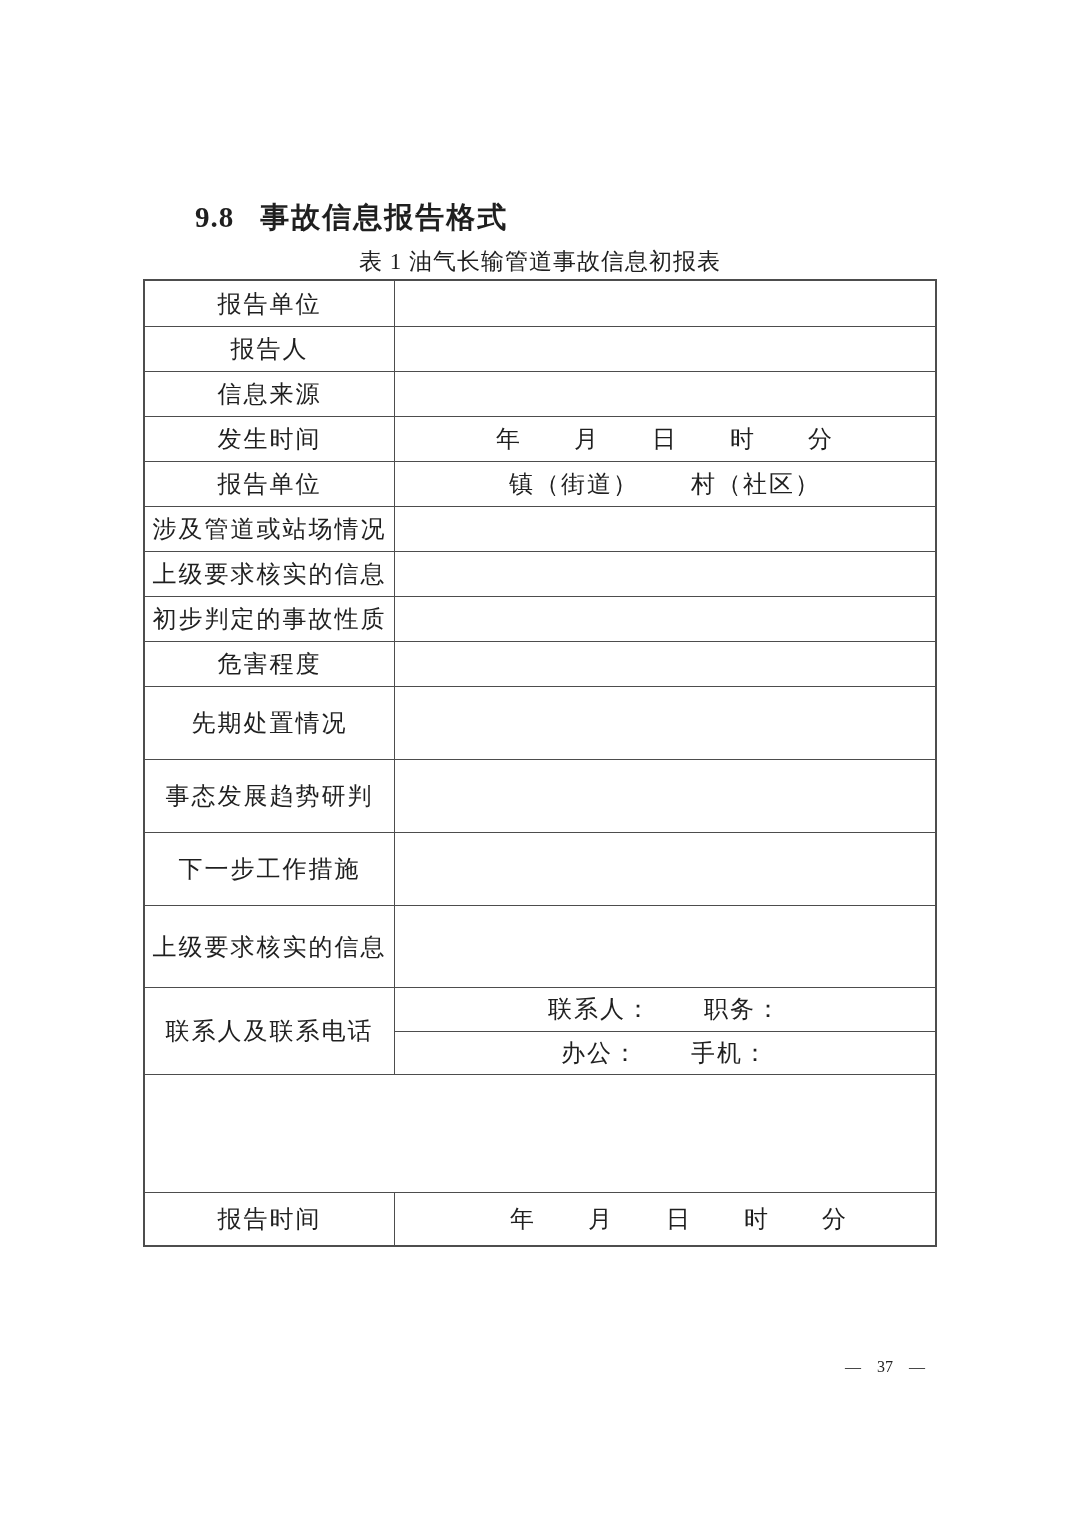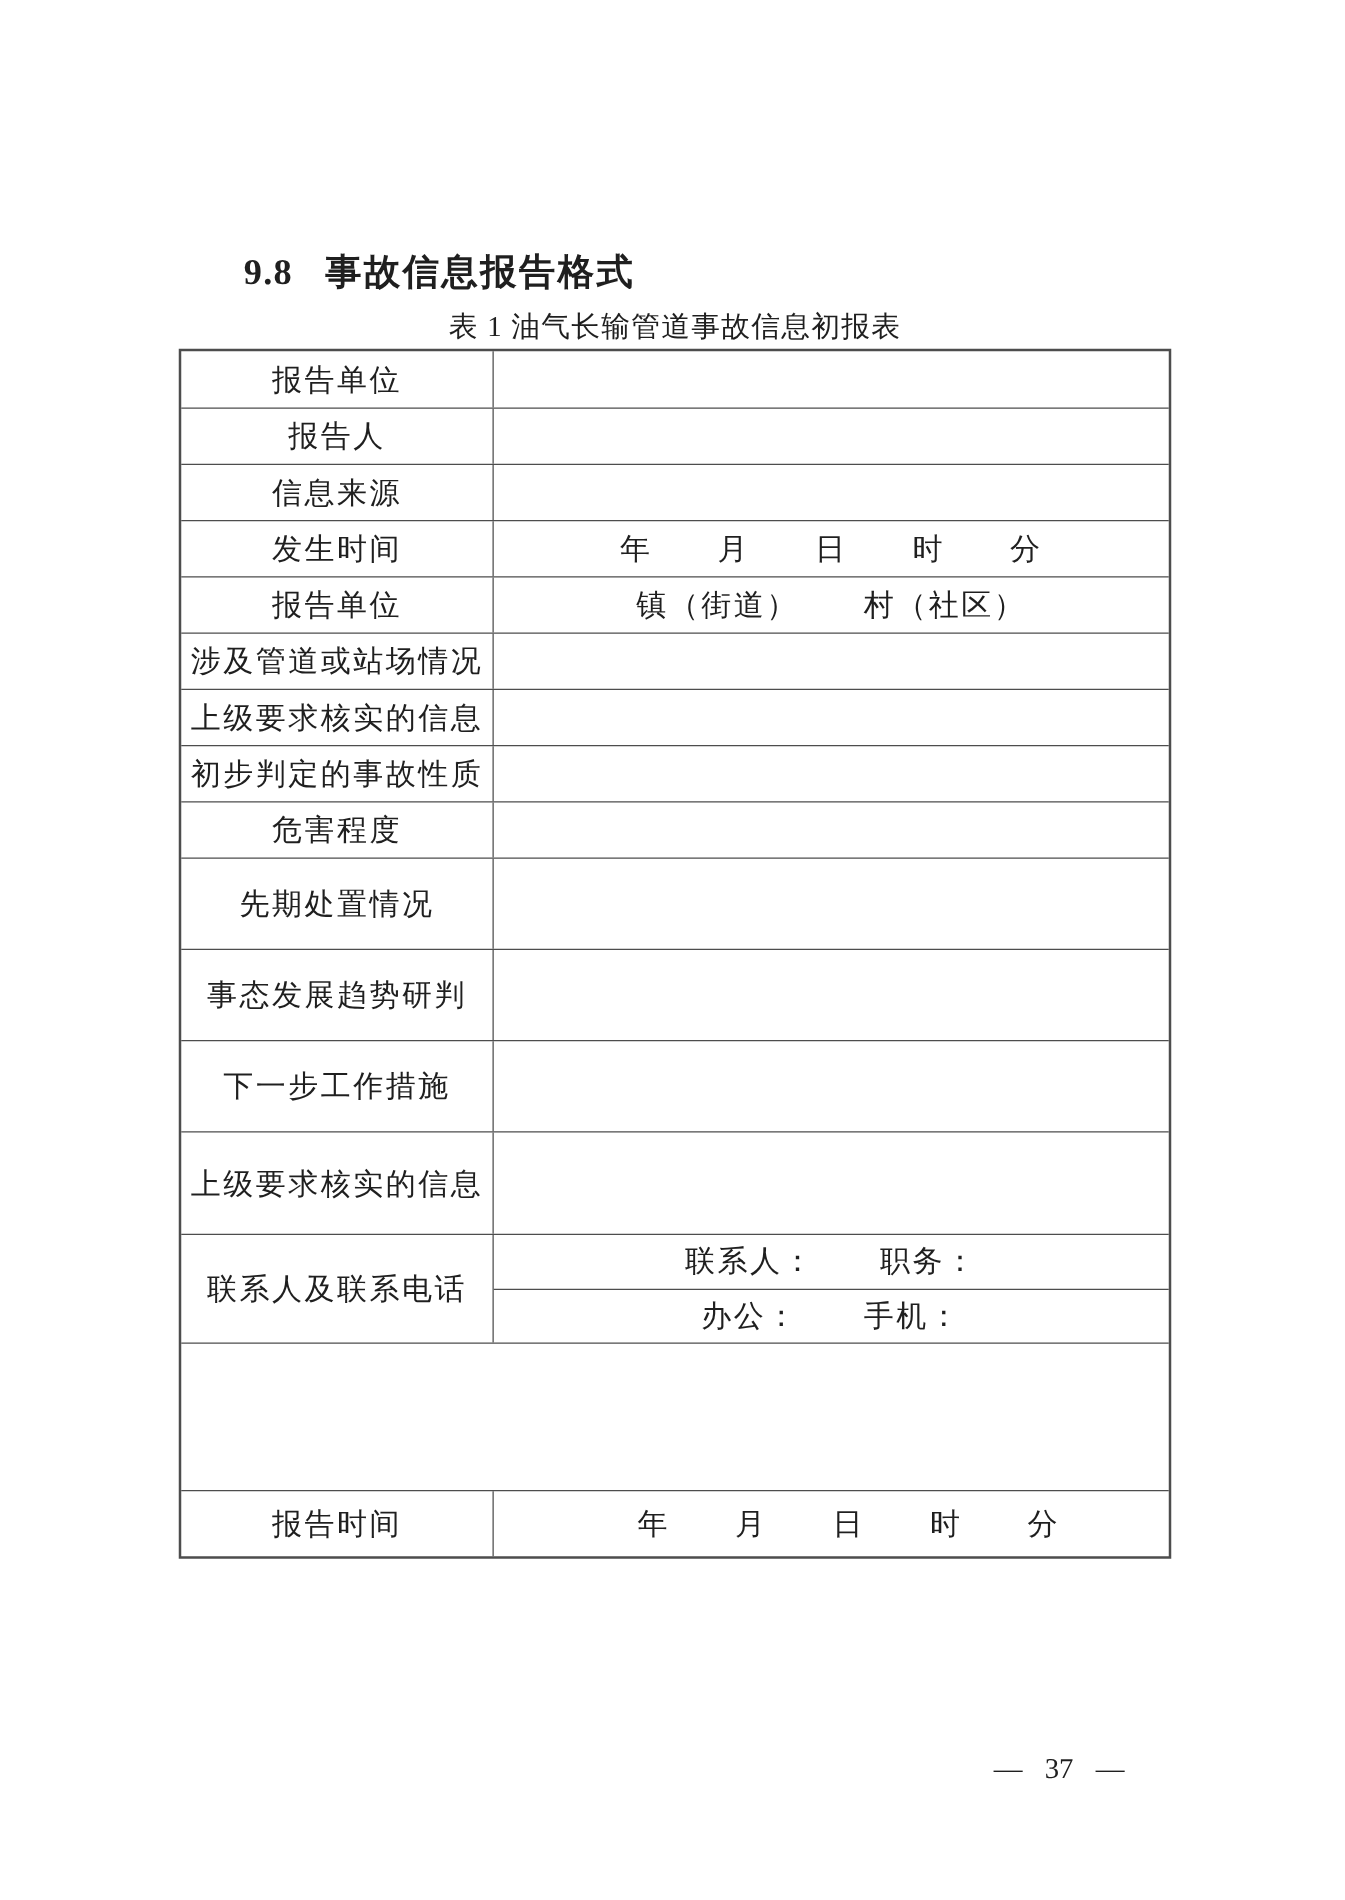--- a/index.html
+++ b/index.html
@@ -94,10 +94,10 @@
   .page-number {
     position: absolute;
     left: 795px;
-    top: 1402px;
+    top: 1358px;
     width: 130px;
-    text-align: left;
-    font-size: 23px;
+    text-align: right;
+    font-size: 16px;
     word-spacing: 12px;
     white-space: nowrap;
   }

